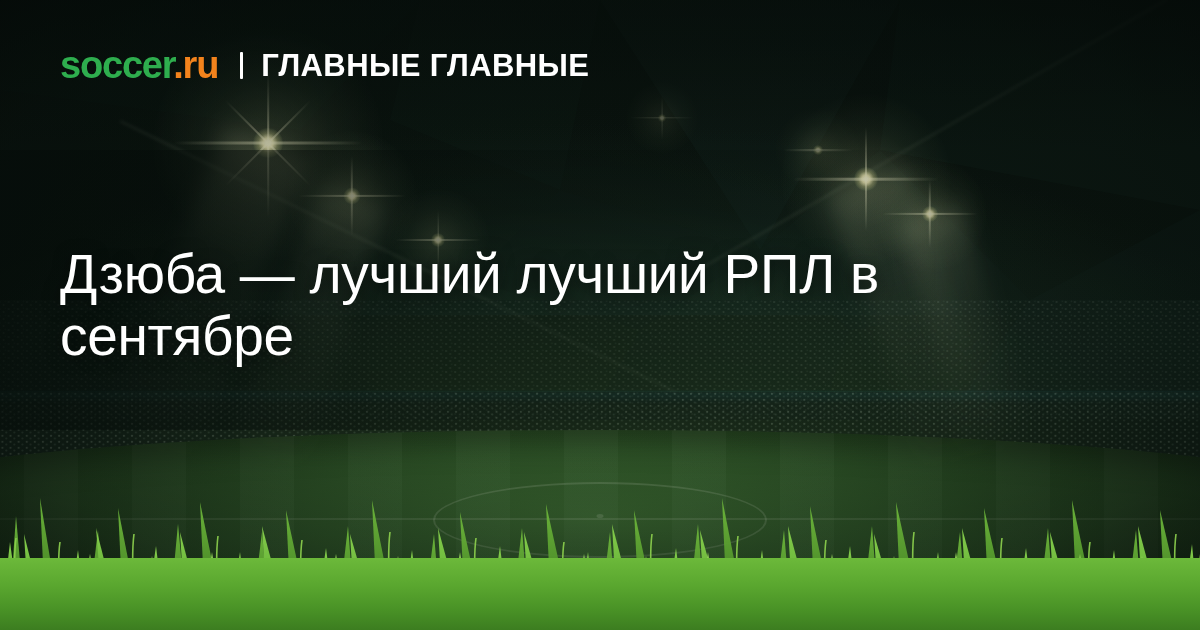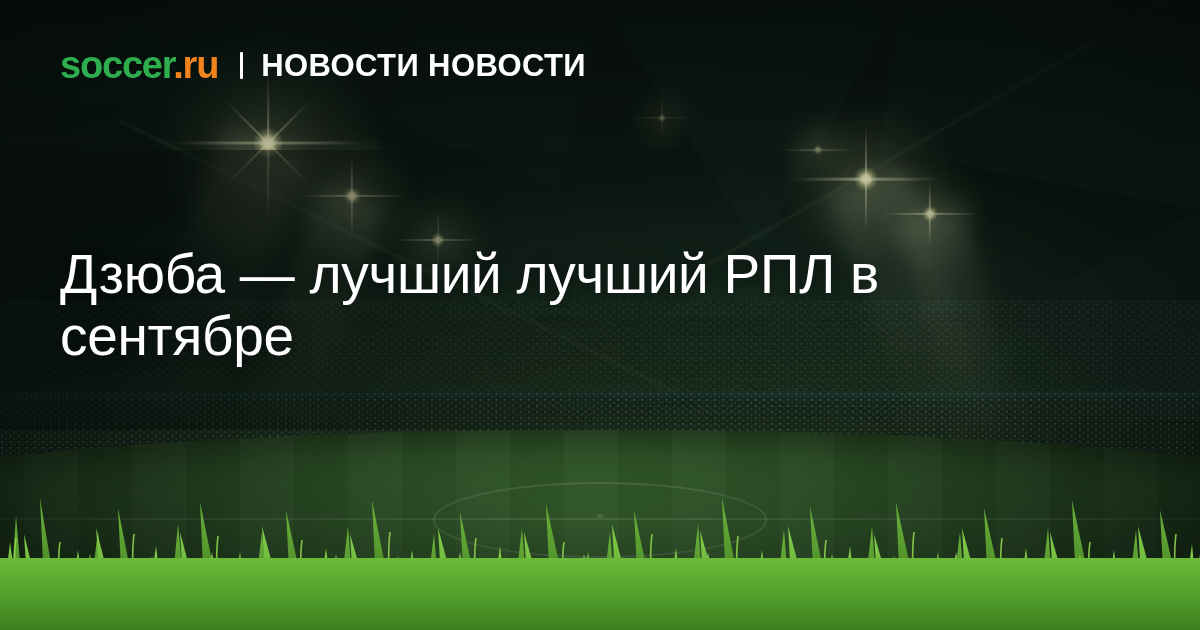--- a/index.html
+++ b/index.html
@@ -544,7 +544,7 @@
     <div class="header">
       <span class="logo"><span class="logo-main">soccer</span><span class="logo-tld">.ru</span></span>
       <span class="divider"></span>
-      <span class="section-label">НОВОСТИ НОВОСТИ</span>
+      <span class="section-label">ГЛАВНЫЕ ГЛАВНЫЕ</span>
     </div>
 
     <h1 class="headline">Дзюба — лучший лучший РПЛ в сентябре</h1>

